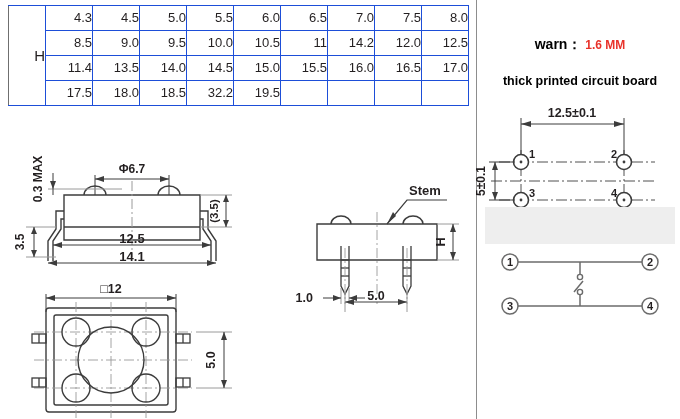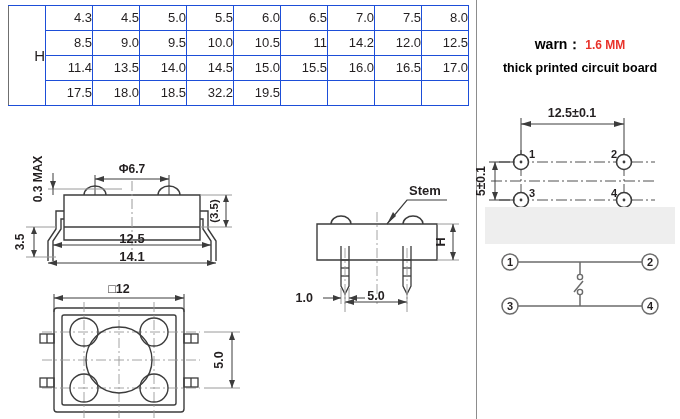--- a/index.html
+++ b/index.html
@@ -48,7 +48,7 @@
   }
   .warn-line1{font-size:14px;font-weight:bold;color:#000;letter-spacing:0px;}
   .warn-val{color:#e8322a;font-size:12px;font-weight:bold;}
-  .warn-line2{font-size:12.5px;font-weight:bold;color:#000;margin-top:7px;}
+  .warn-line2{font-size:12.5px;font-weight:bold;color:#000;margin-top:20px;}
 
   
   .draw{position:absolute;}

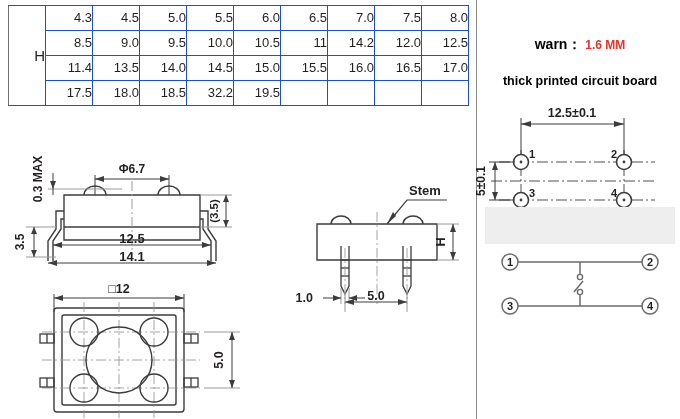--- a/index.html
+++ b/index.html
@@ -291,7 +291,7 @@
     </svg>
   </div>
 
-  <div class="draw" style="left:32px;top:282px;">
+  <div class="draw" style="left:24px;top:282px;">
     <svg width="230" height="136" viewBox="0 0 230 136">
 
       <g stroke="#3c3c3c" fill="none" stroke-width="1">

